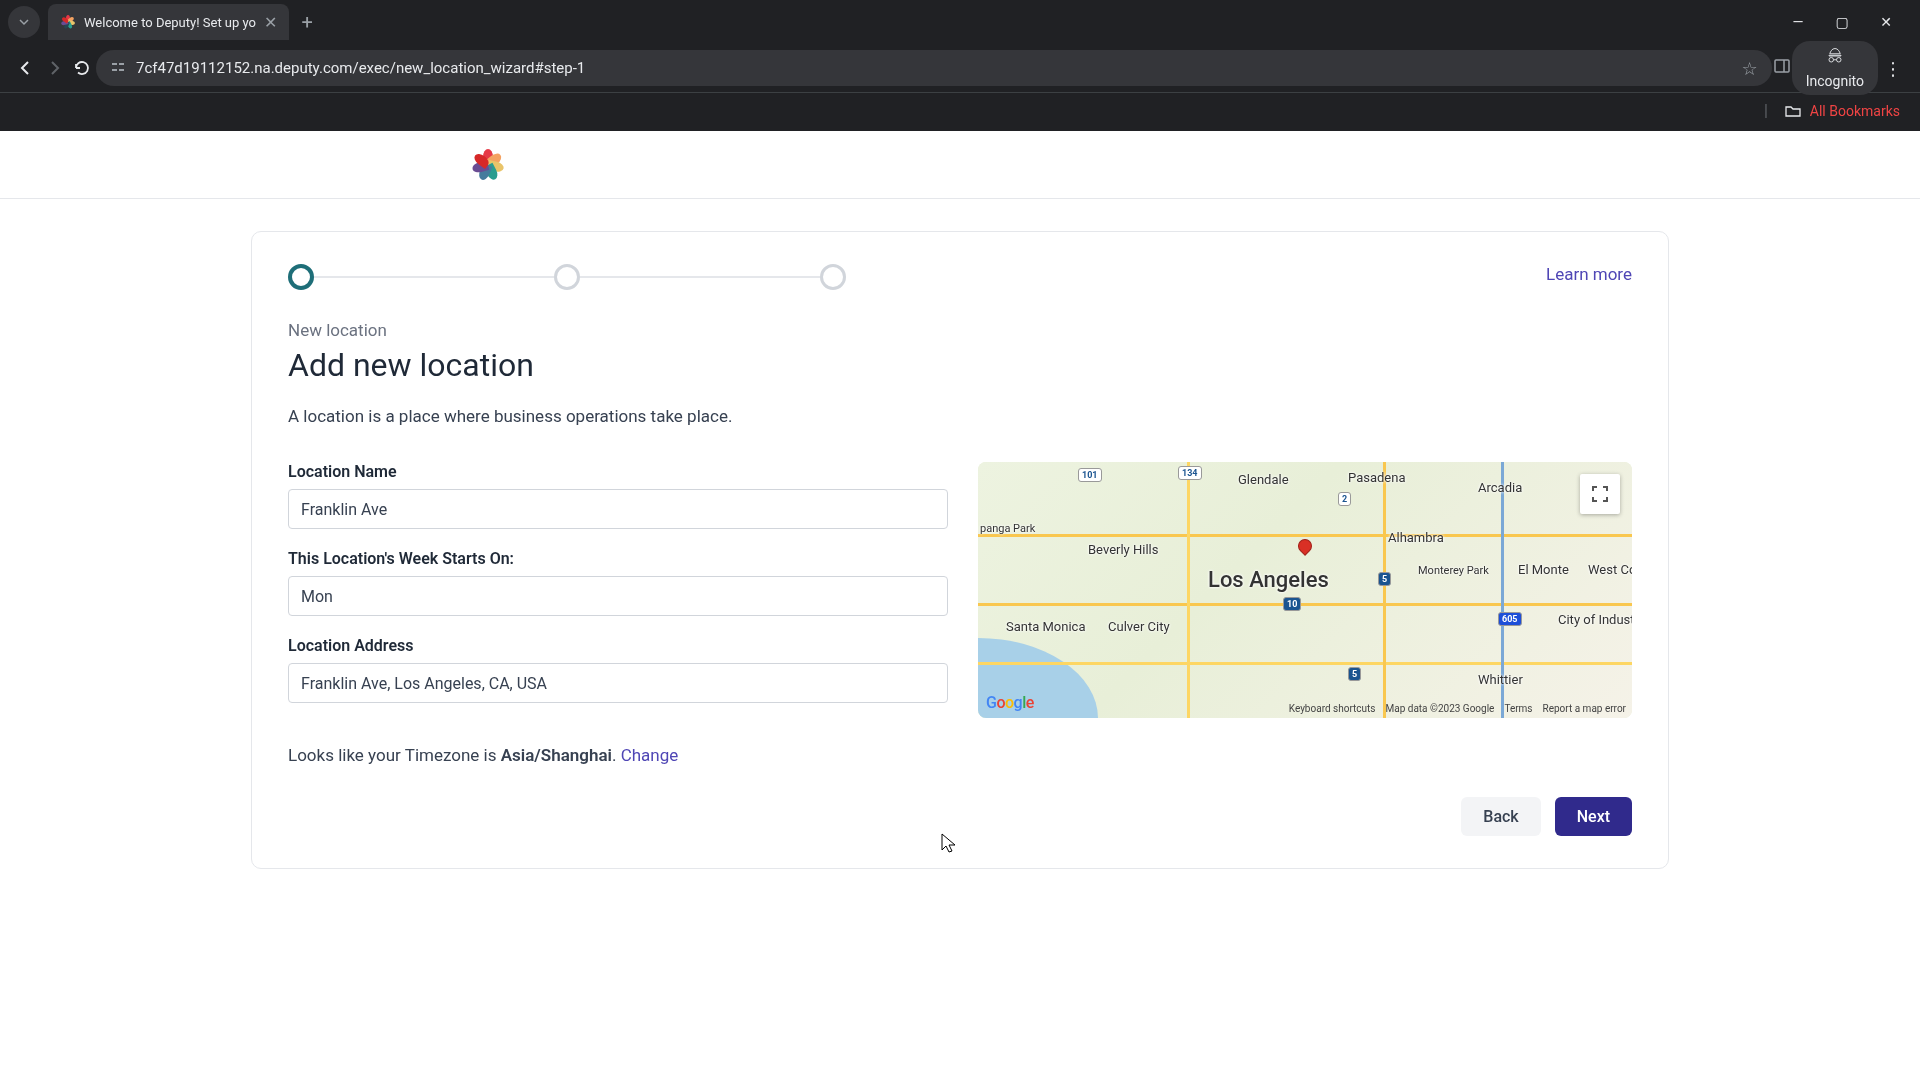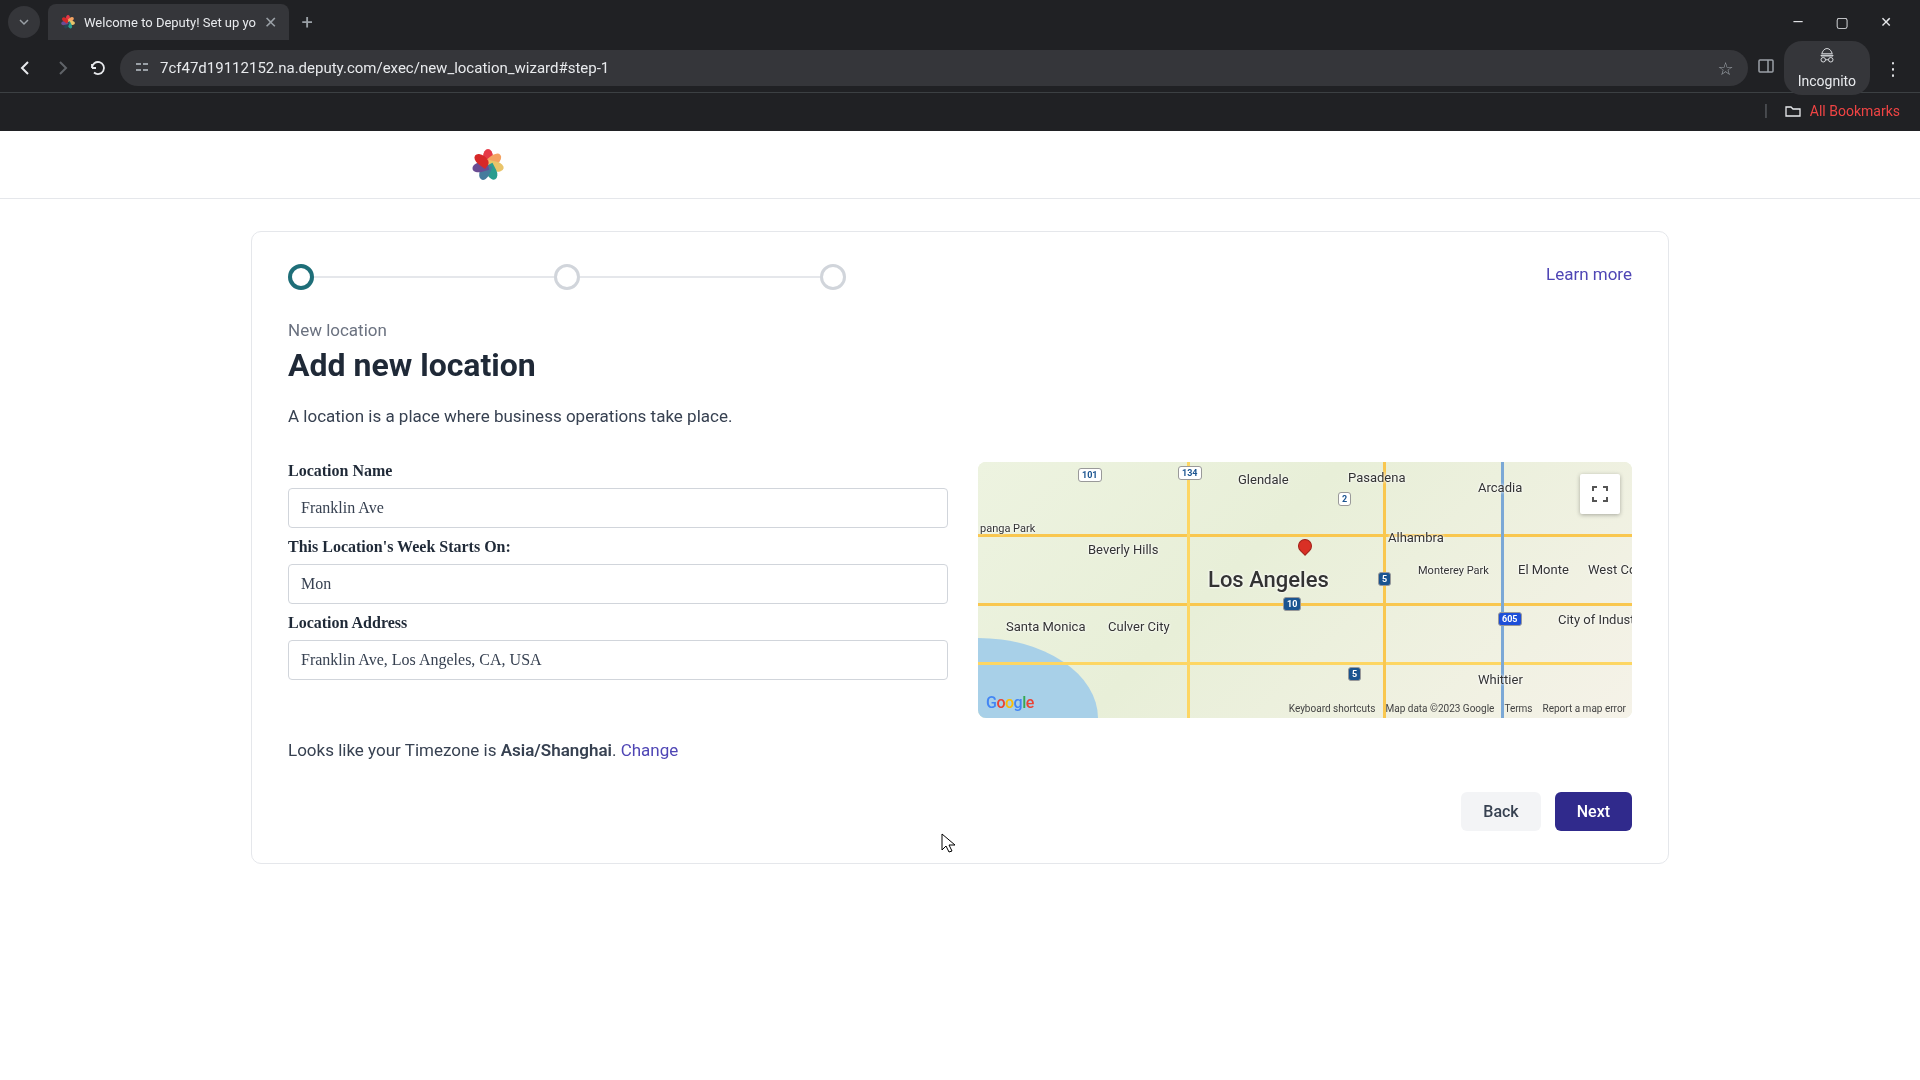--- a/index.html
+++ b/index.html
@@ -17,7 +17,7 @@
     .window-controls { margin-left: auto; display: flex; gap: 24px; padding-right: 16px; }
     .win-btn { color: #e8eaed; cursor: pointer; font-size: 14px; width: 20px; text-align: center; }
 
-    .addr-bar { display: flex; align-items: center; height: 48px; padding: 0 12px; gap: 8px; }
+    .addr-bar { display: flex; align-items: center; height: 48px; padding: 0 12px; gap: 0; }
     .nav-btn { color: #9aa0a6; width: 28px; height: 28px; display: flex; align-items: center; justify-content: center; cursor: pointer; font-size: 18px; }
     .nav-btn.enabled { color: #e8eaed; }
     .url-field { flex: 1; background: #35363a; height: 36px; border-radius: 18px; display: flex; align-items: center; padding: 0 14px; gap: 10px; color: #e8eaed; }

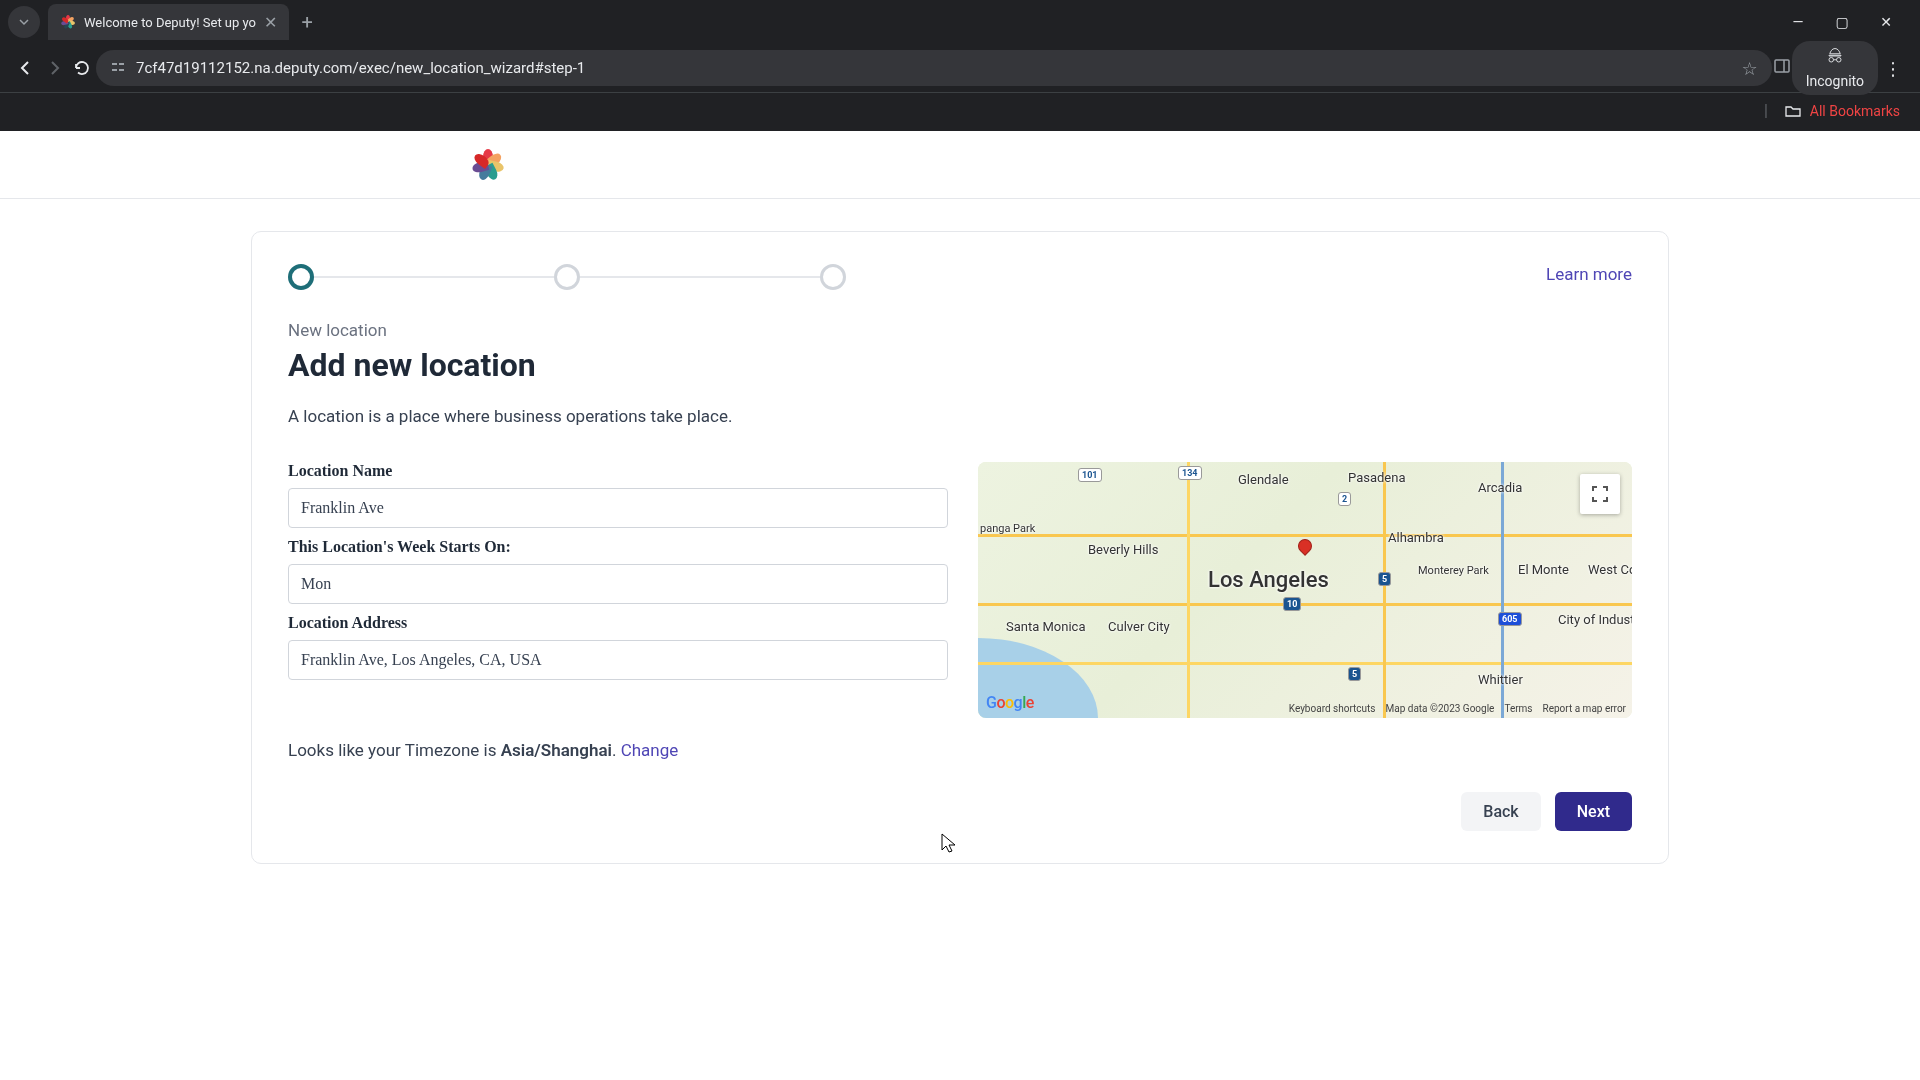--- a/index.html
+++ b/index.html
@@ -49,7 +49,7 @@
     .learn-more { color: #4f46b5; font-size: 17px; cursor: pointer; }
 
     .eyebrow { color: #6b7280; font-size: 17px; margin-top: 30px; }
-    .page-title { font-size: 32px; font-weight: 700; color: #1f2937; margin-top: 6px; }
+    .page-title { font-size: 32px; font-weight: 400; color: #1f2937; margin-top: 6px; }
     .page-desc { color: #374151; font-size: 17px; margin-top: 22px; }
 
     .form-row { display: flex; gap: 30px; margin-top: 36px; }

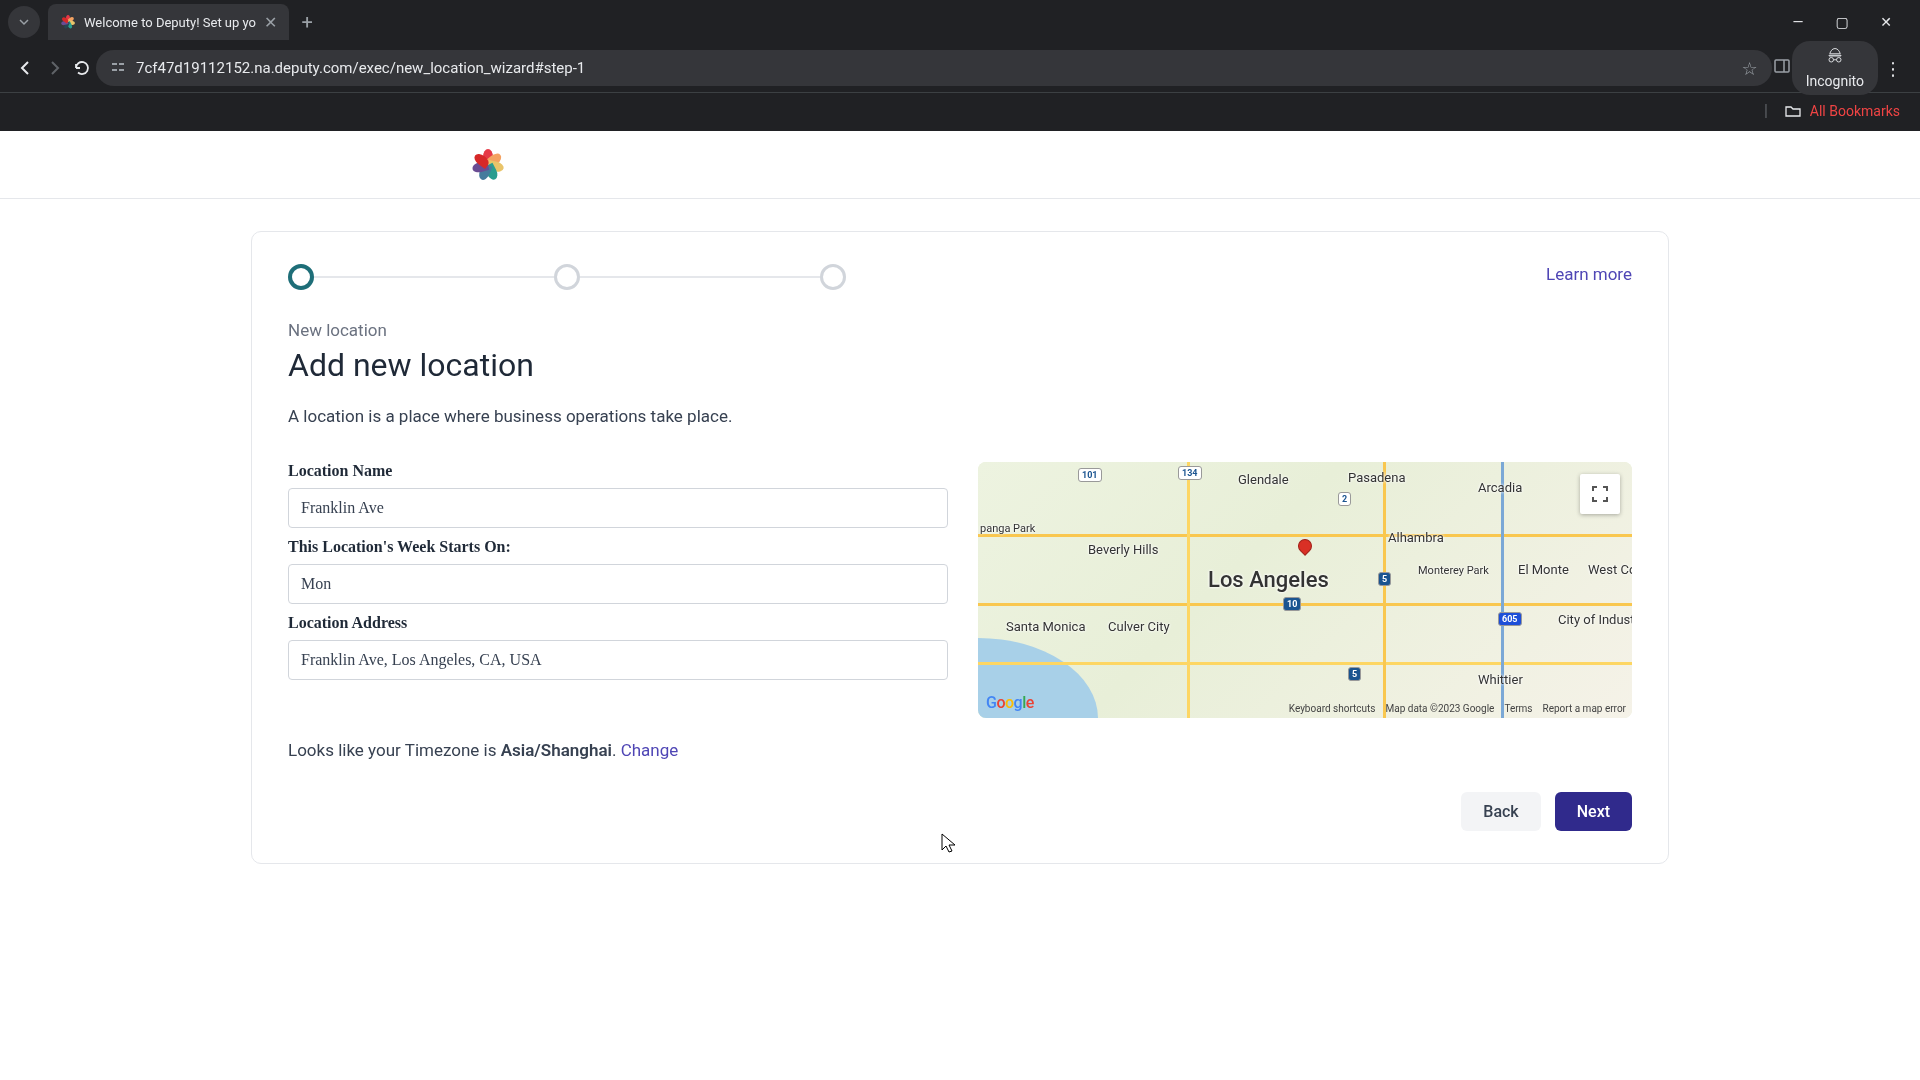--- a/index.html
+++ b/index.html
@@ -56,7 +56,7 @@
     .form-left { flex: 0 0 660px; }
     .form-right { flex: 1; }
 
-    .field { margin-bottom: 10px; font-family: Liberation Serif, serif; }
+    .field { margin-bottom: 20px; }
     .field-label { font-weight: 600; color: #1f2937; font-size: 16px; margin-bottom: 8px; display: block; }
     .text-input, .select-input { width: 100%; height: 40px; border: 1px solid #d1d5db; border-radius: 4px; padding: 0 12px; font-size: 16px; color: #374151; background: #fff; font-family: inherit; }
 

